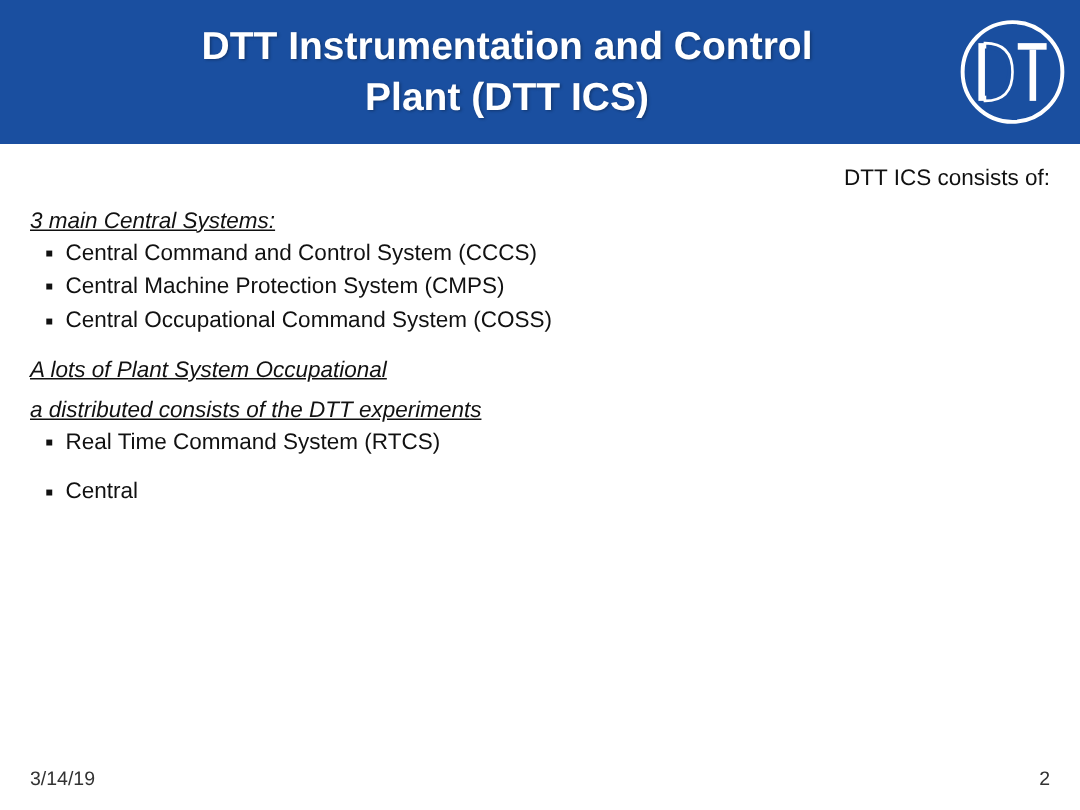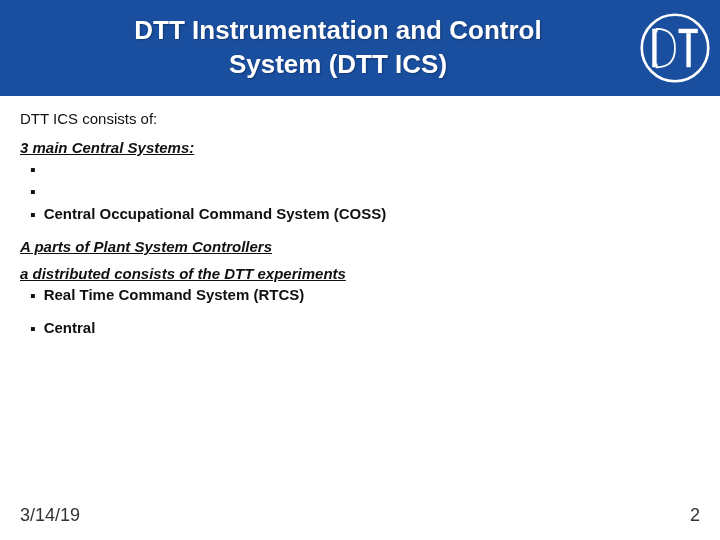--- a/index.html
+++ b/index.html
@@ -122,7 +122,7 @@
   <div class="header-title-block">
     <div class="header-title">
       <span>DTT Instrumentation and Control</span><br>
-      <span>System (DTT ICS)</span>
+      <span>Plant (DTT ICS)</span>
     </div>
   </div>
   <div class="header-logo">

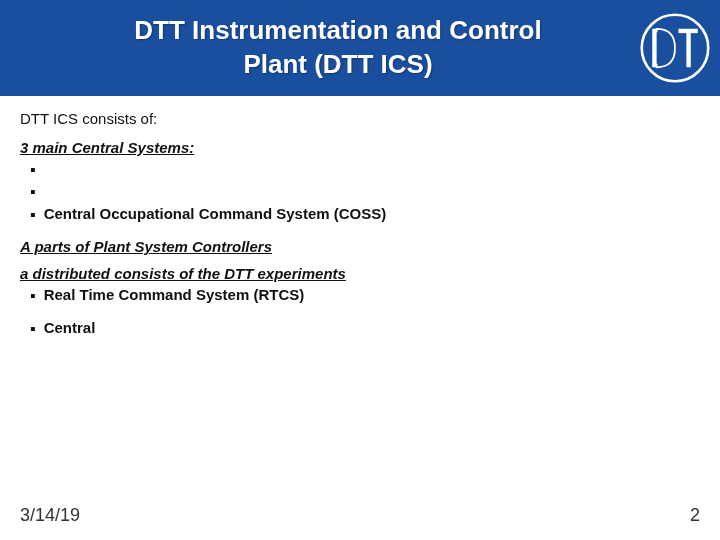--- a/index.html
+++ b/index.html
@@ -68,6 +68,7 @@
       font-size: 15px;
       margin-bottom: 12px;
       color: #111;
+      text-align: right;
     }
 
     .section-heading {

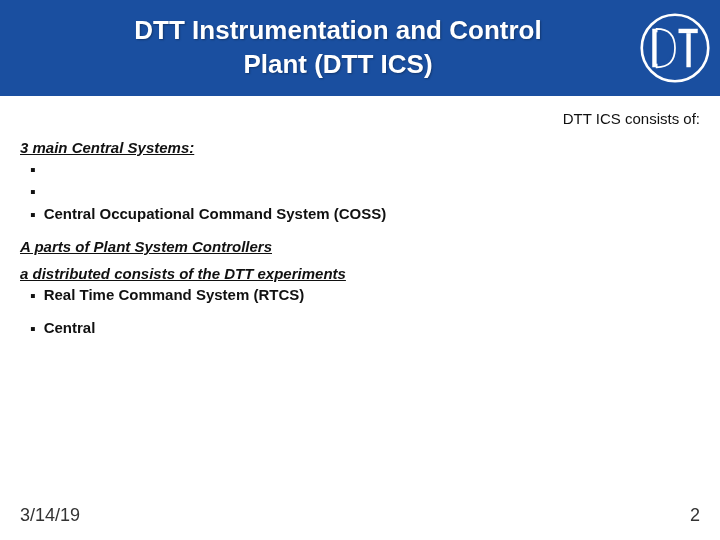--- a/index.html
+++ b/index.html
@@ -102,7 +102,6 @@
 
     .section-block {
       margin-bottom: 10px;
-      font-weight: bold;
     }
 
     .footer {

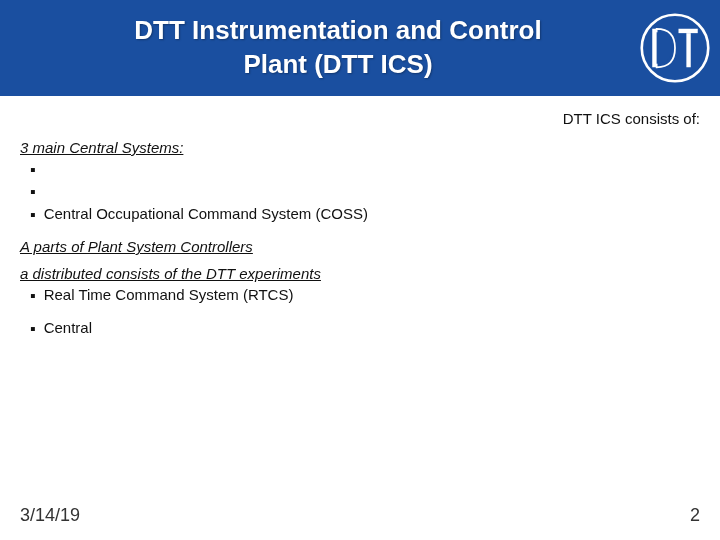--- a/index.html
+++ b/index.html
@@ -151,6 +151,7 @@
     <ul class="bullet-list">
       <li>
         <span class="bullet-symbol">▪</span>
+        <span>Central Command and Control System (CCCS)</span>
       </li>
       <li>
         <span class="bullet-symbol">▪</span>

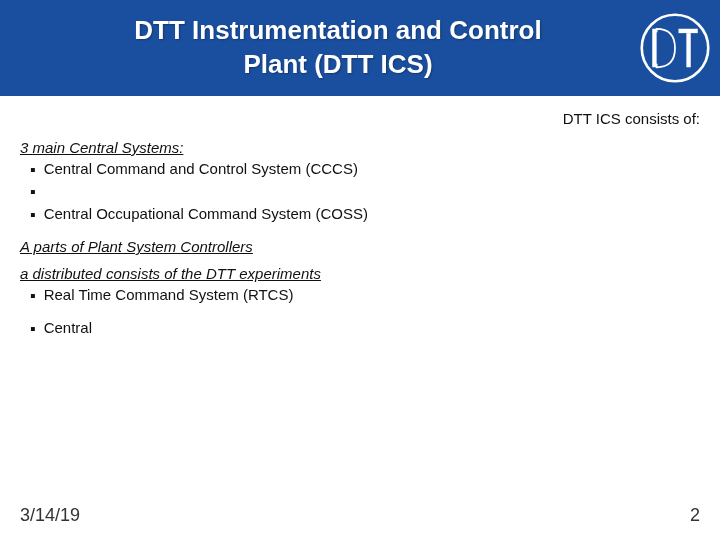--- a/index.html
+++ b/index.html
@@ -155,6 +155,7 @@
       </li>
       <li>
         <span class="bullet-symbol">▪</span>
+        <span>Central Machine Protection System (CMPS)</span>
       </li>
       <li>
         <span class="bullet-symbol">▪</span>

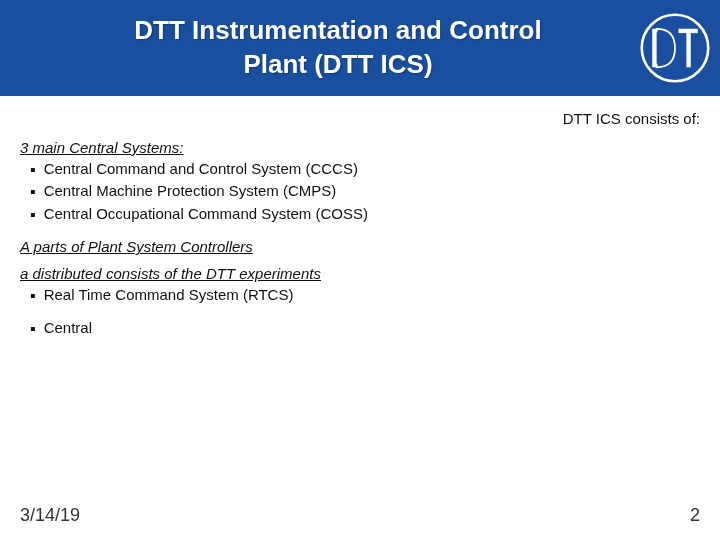--- a/index.html
+++ b/index.html
@@ -165,7 +165,7 @@
   </div>
 
   <div class="section-block">
-    <div class="section-heading">A parts of  Plant System Controllers</div>
+    <div class="section-heading">A lots of  Plant System Occupational</div>
   </div>
 
   <div class="section-block">

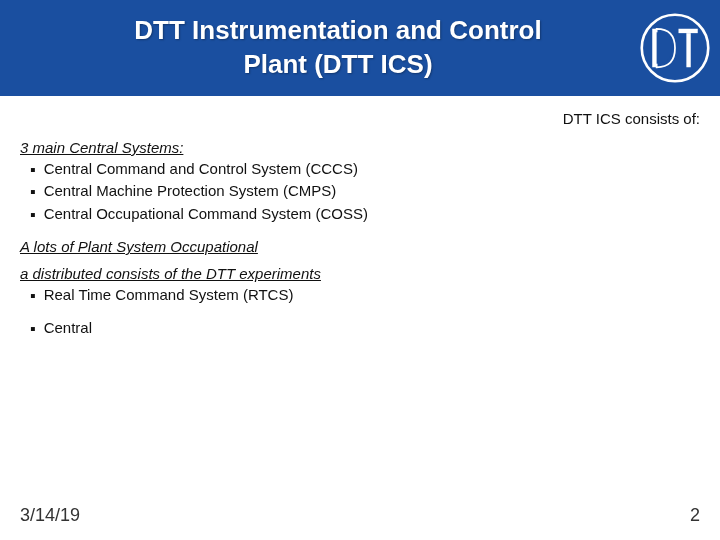--- a/index.html
+++ b/index.html
@@ -111,7 +111,7 @@
       right: 20px;
       display: flex;
       justify-content: space-between;
-      font-size: 18px;
+      font-size: 13px;
       color: #333;
     }
   </style>

